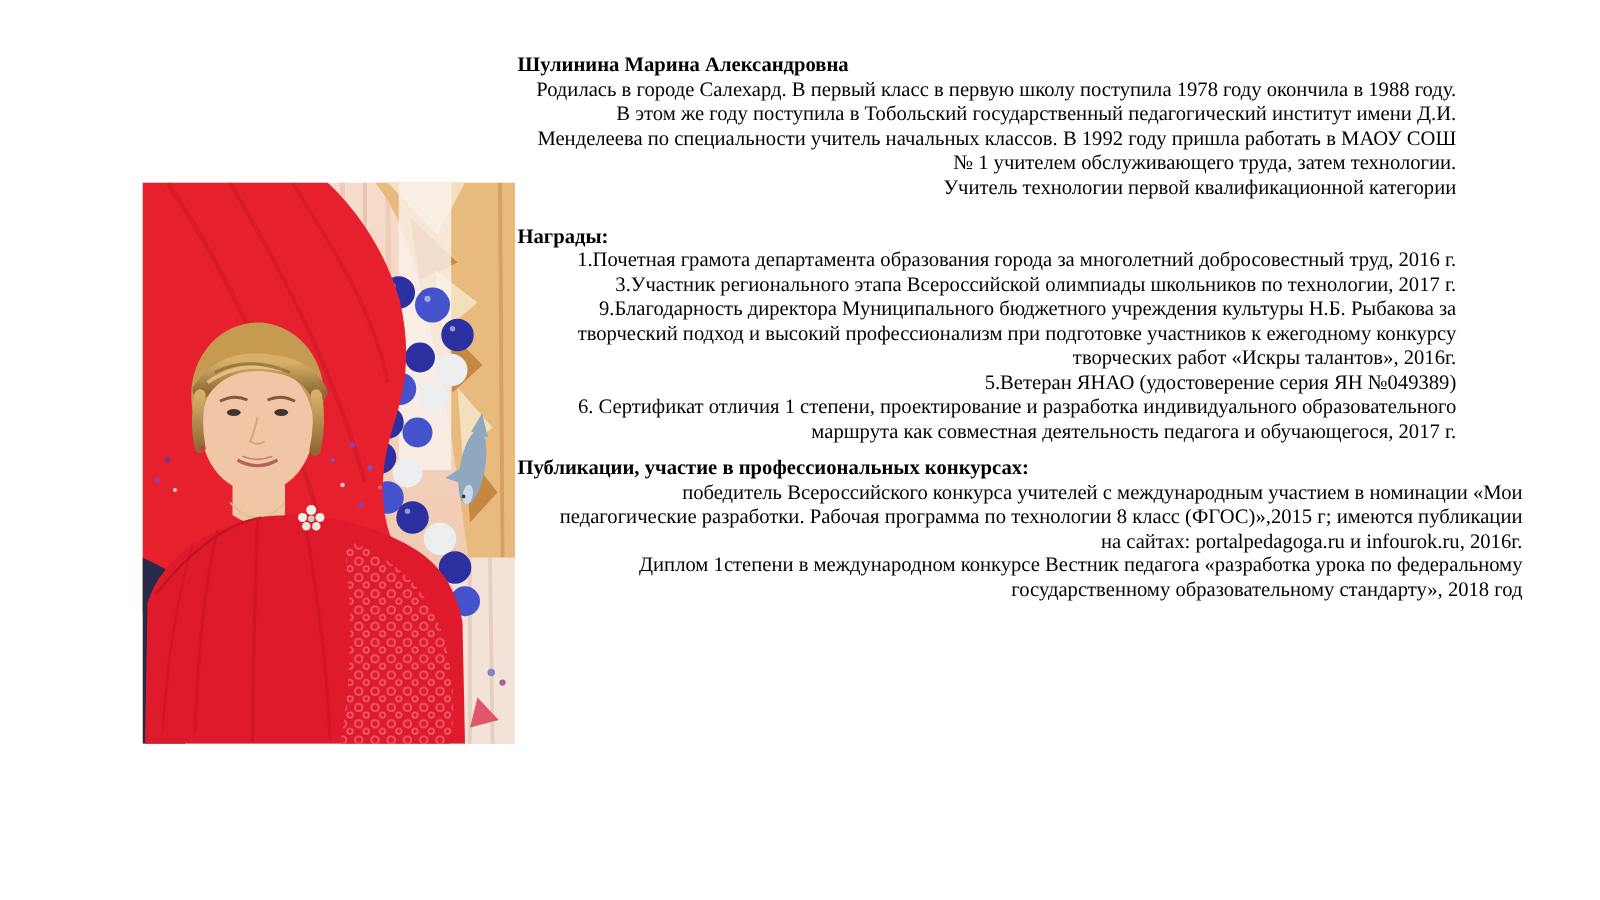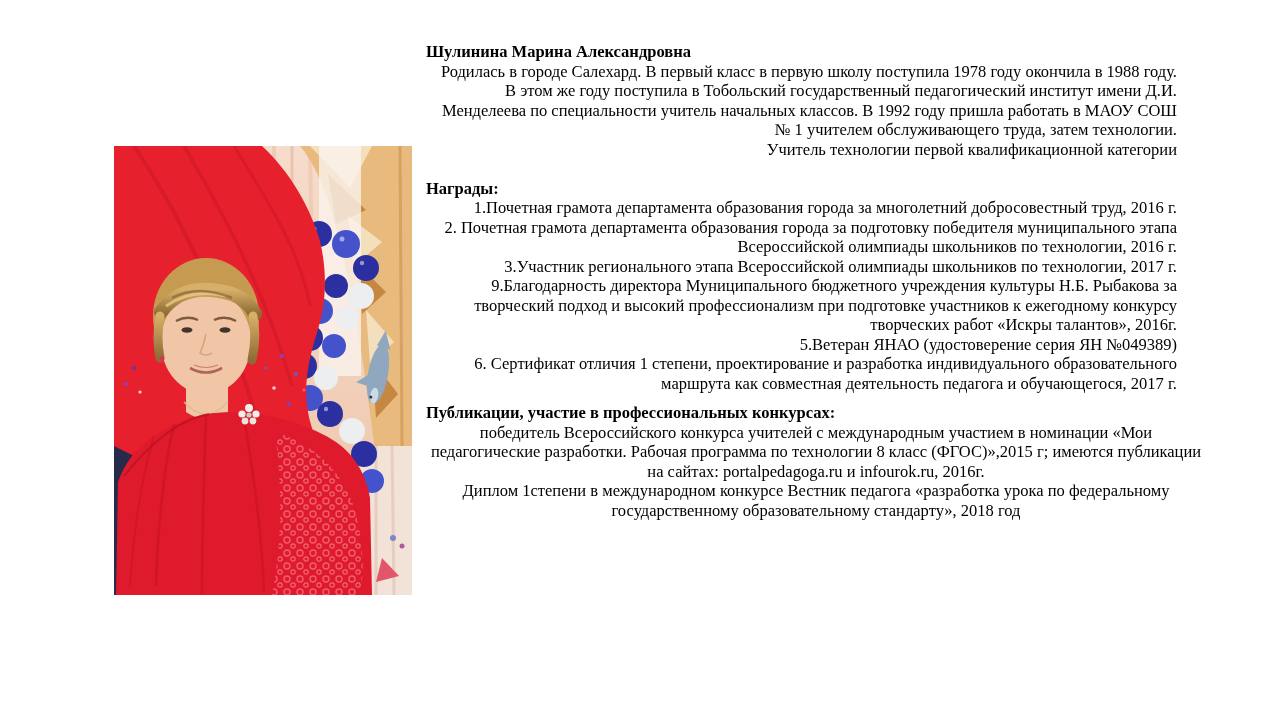--- a/index.html
+++ b/index.html
@@ -7,7 +7,7 @@
          font-family:"Liberation Serif","DejaVu Serif",serif;color:#000;}
   .photo{position:absolute;left:114px;top:146px;width:298px;height:449px;margin:0;}
   .photo svg{display:block;width:100%;height:100%;}
-  .text-col{position:absolute;left:426px;top:42px;width:751px;
+  .text-col{position:absolute;left:414px;top:42px;width:751px;
             font-size:16.5px;line-height:19.5px;}
   .text-col h1,.text-col h2{font-size:16.5px;line-height:19.5px;font-weight:bold;margin:0;}
   .text-col p{margin:0;text-align:right;}

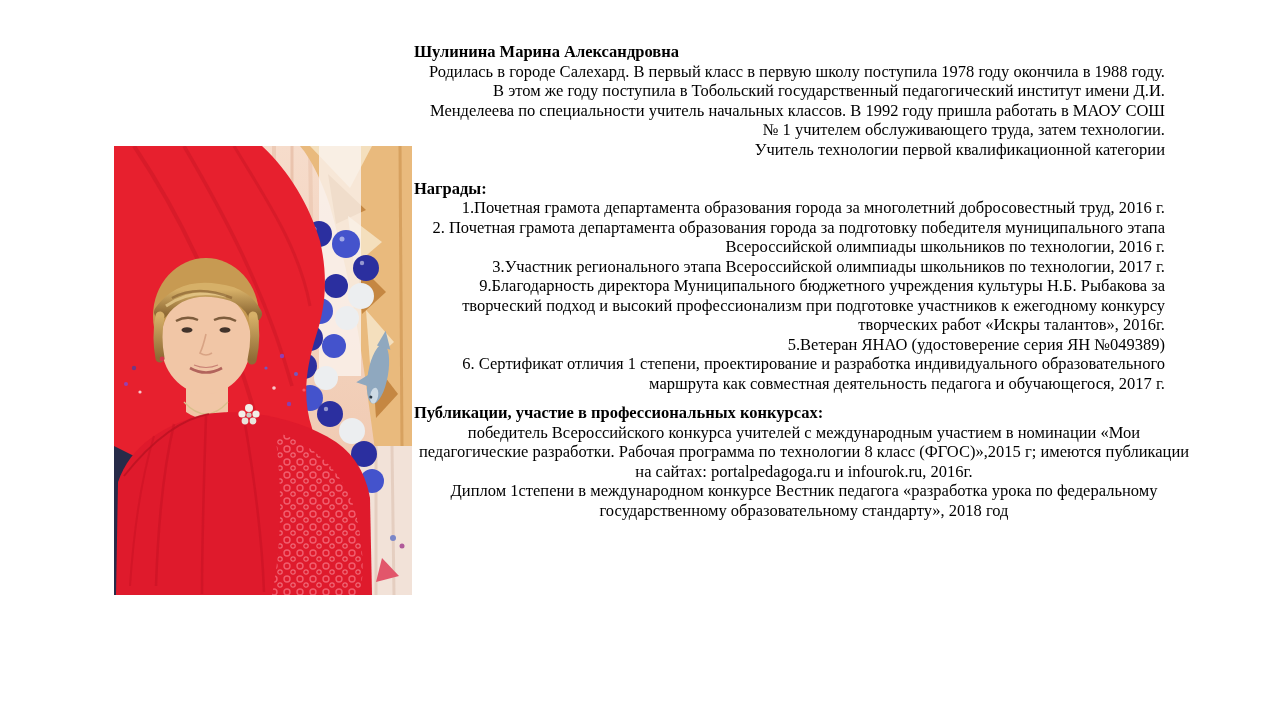--- a/index.html
+++ b/index.html
@@ -185,7 +185,6 @@
     <h2>Награды:</h2>
     <div>
         <p class="just">1.Почетная грамота департамента образования города за многолетний добросовестный труд, 2016 г.</p>
-        <p class="just">2. Почетная грамота департамента образования города за подготовку победителя муниципального этапа Всероссийской олимпиады школьников по технологии, 2016 г.</p>
         <p class="just">3.Участник регионального этапа Всероссийской олимпиады школьников по технологии, 2017 г.</p>
         <p class="just">9.Благодарность директора Муниципального бюджетного учреждения культуры Н.Б. Рыбакова за творческий подход и высокий профессионализм при подготовке участников к ежегодному конкурсу творческих работ «Искры талантов», 2016г.</p>
         <p class="just">5.Ветеран ЯНАО (удостоверение серия ЯН №049389)</p>

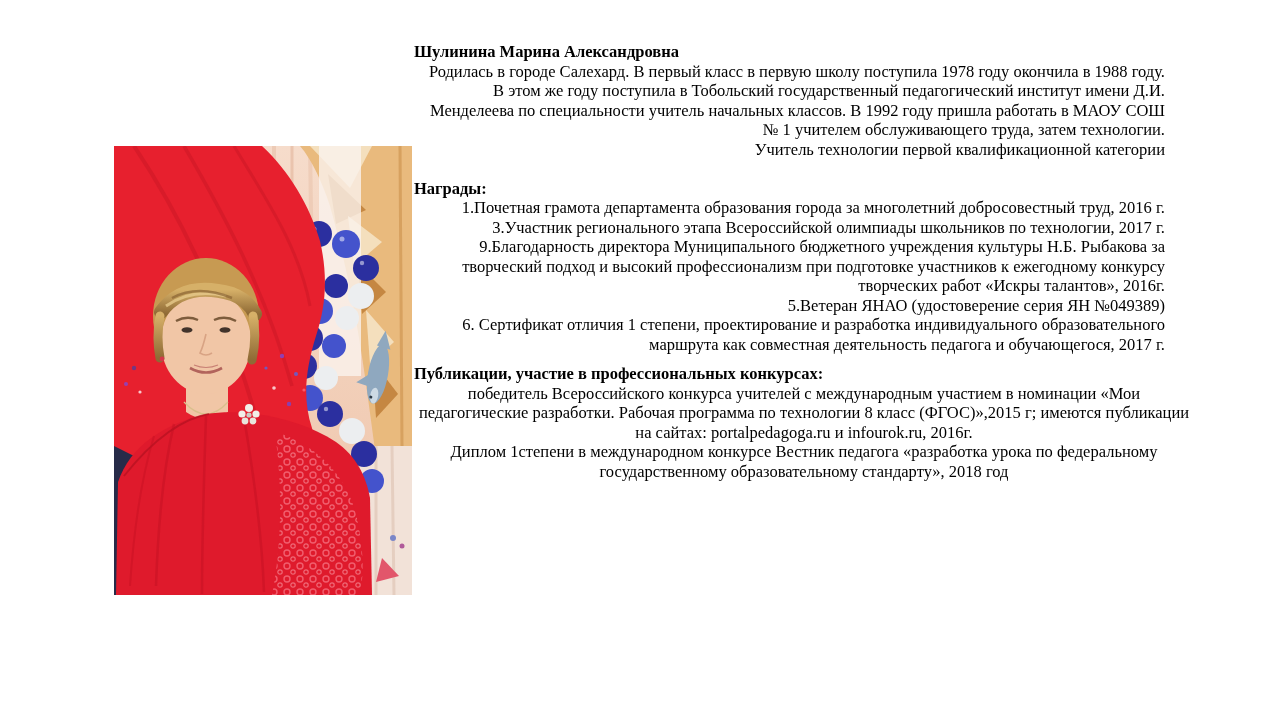--- a/index.html
+++ b/index.html
@@ -14,7 +14,7 @@
   .just{text-align:justify;}
   .blank{height:19.5px;}
   .halfblank{height:10px;}
-  .pubs p{text-align:center;width:780px;}
+  .pubs p{text-align:right;width:780px;margin-left:24px;}
   
   .f-red{fill:var(--photo_red)}
   .f-dress{fill:var(--dress_red)}

